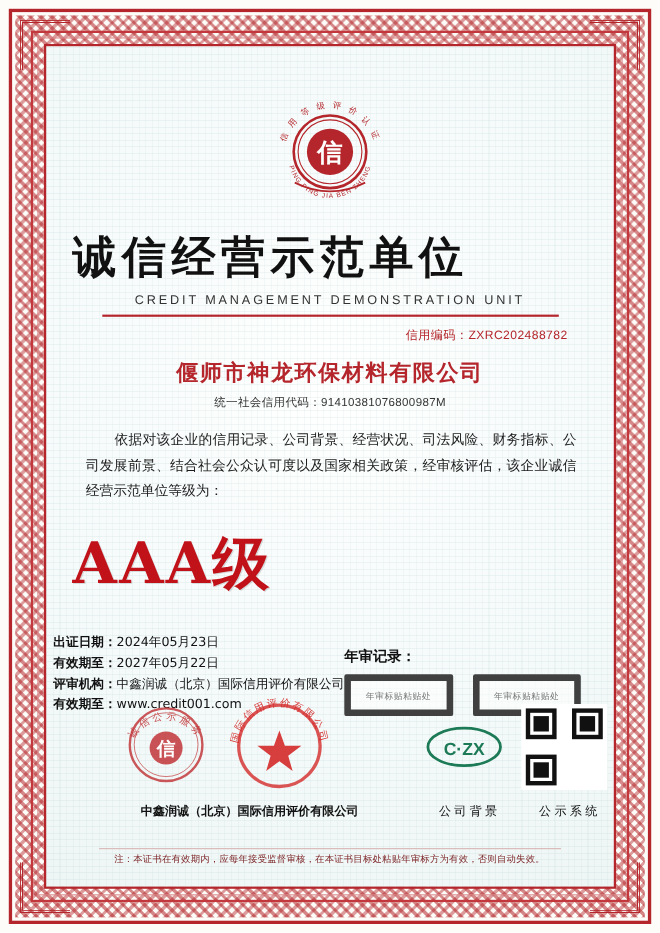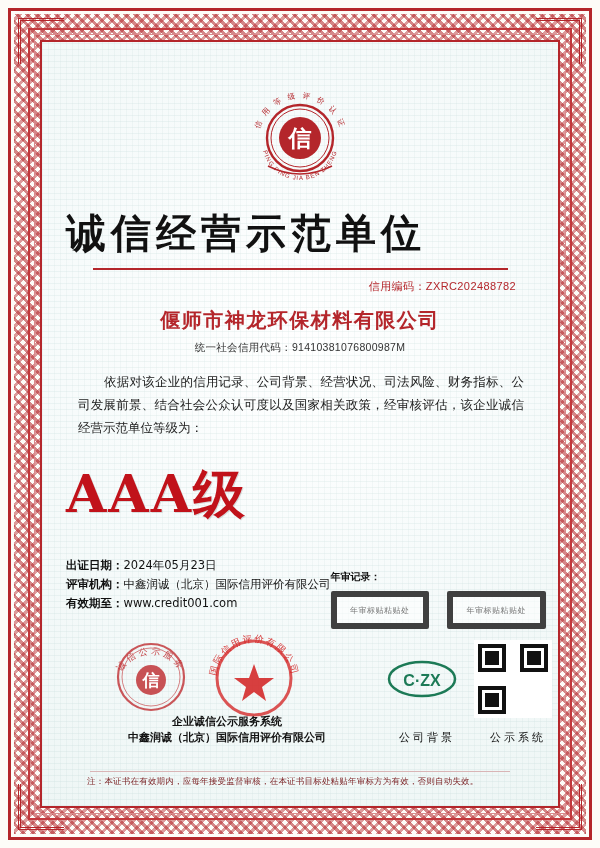--- a/index.html
+++ b/index.html
@@ -334,6 +334,7 @@
     </div>
 
     <div class="title-cn">诚信经营示范单位</div>
+    <div class="title-en">CREDIT MANAGEMENT DEMONSTRATION UNIT</div>
     <div class="title-rule"></div>
 
     <div class="code-line">信用编码：ZXRC202488782</div>

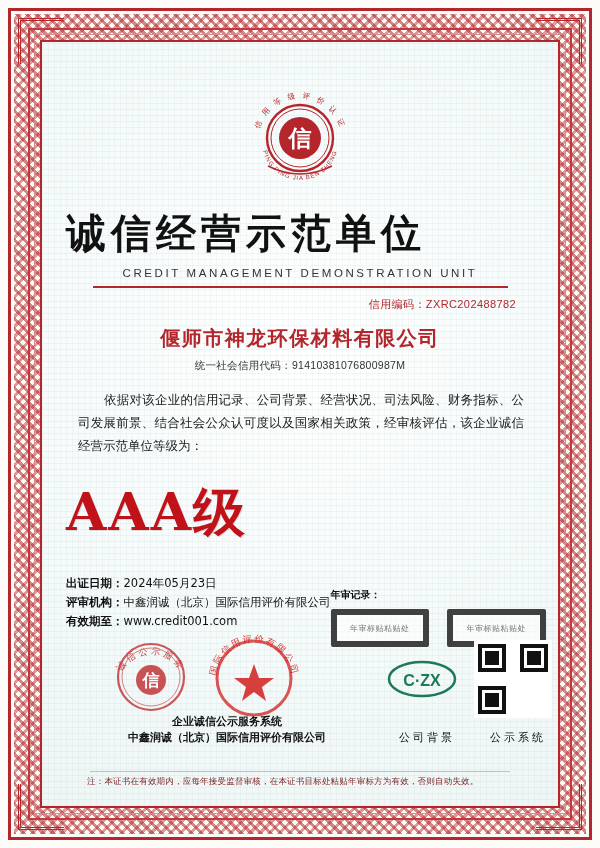--- a/index.html
+++ b/index.html
@@ -176,7 +176,7 @@
   .mid-block {
     margin-top: 26px;
     display: flex;
-    justify-content: space-between;
+    justify-content: flex-end;
     align-items: flex-start;
   }
   .info-list {

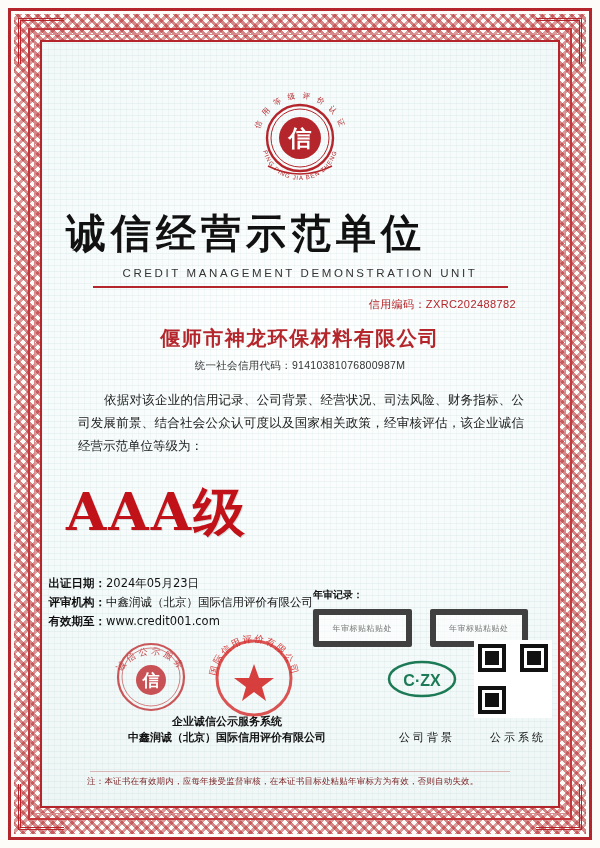--- a/index.html
+++ b/index.html
@@ -352,6 +352,9 @@
           <span class="info-label">出证日期：</span><span>2024年05月23日</span>
         </div>
         <div class="info-row">
+          <span class="info-label">有效期至：</span><span>2027年05月22日</span>
+        </div>
+        <div class="info-row">
           <span class="info-label">评审机构：</span><span>中鑫润诚（北京）国际信用评价有限公司</span>
         </div>
         <div class="info-row">

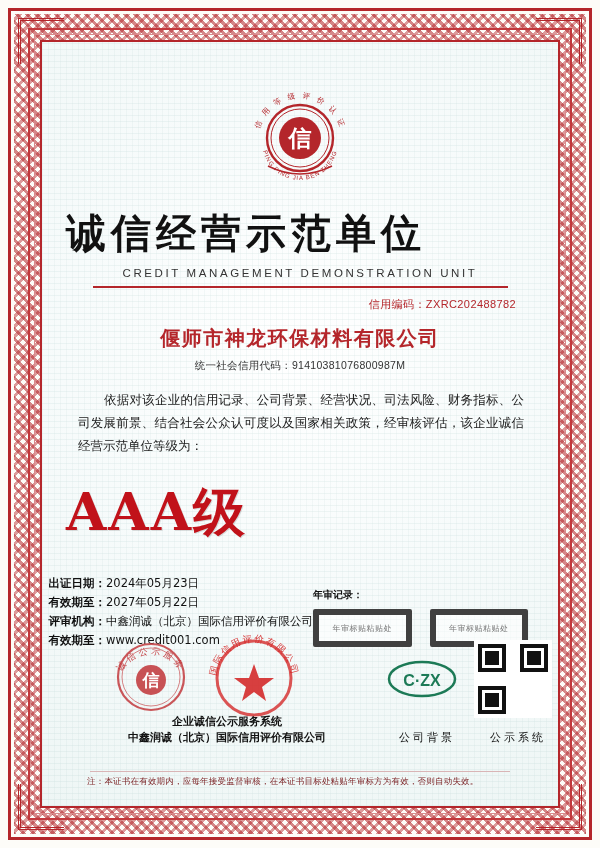--- a/index.html
+++ b/index.html
@@ -193,7 +193,7 @@
     margin-top: 14px;
   }
   .review-title {
-    font-size: 10px;
+    font-size: 13px;
     font-weight: bold;
     color: #111;
     margin-bottom: 7px;

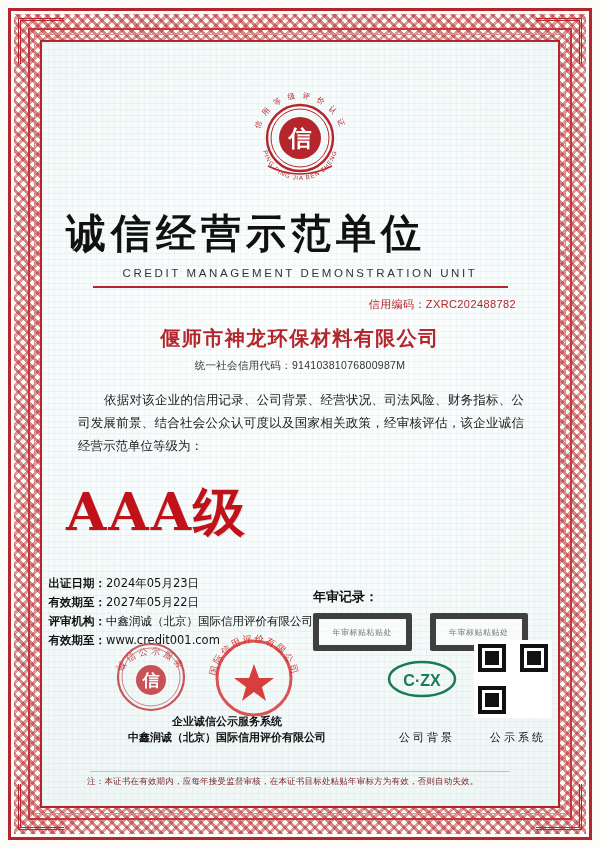--- a/index.html
+++ b/index.html
@@ -422,7 +422,6 @@
         </div>
       </div>
 
-      <div class="seal-caption cap-left1">企业诚信公示服务系统</div>
       <div class="seal-caption cap-left2">中鑫润诚（北京）国际信用评价有限公司</div>
       <div class="seal-caption cap-mutual">公司背景</div>
       <div class="seal-caption cap-public">公示系统</div>

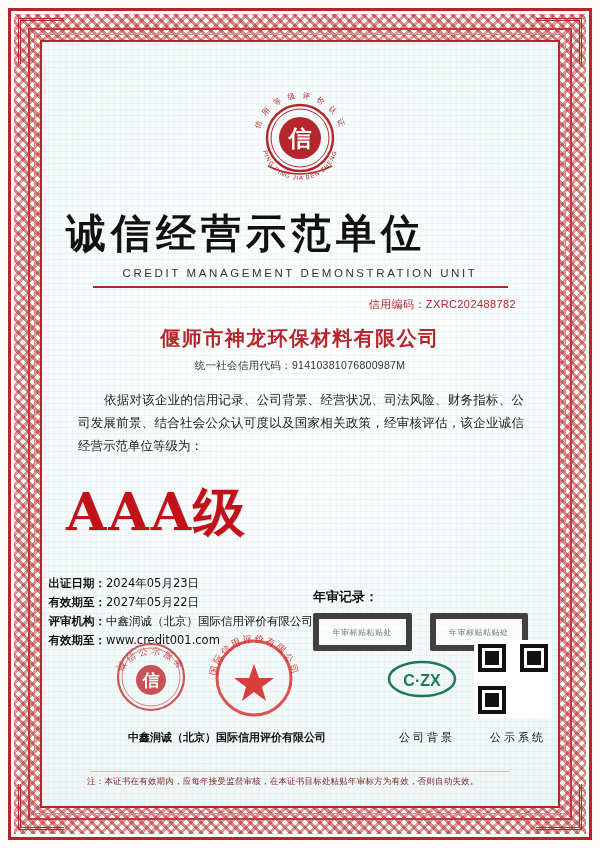--- a/index.html
+++ b/index.html
@@ -280,7 +280,7 @@
     bottom: 16px;
     font-size: 8.5px;
     color: #7a1f22;
-    text-align: left;
+    text-align: center;
     letter-spacing: .2px;
     font-family: "DejaVu Sans", "Liberation Sans", sans-serif;
   }

